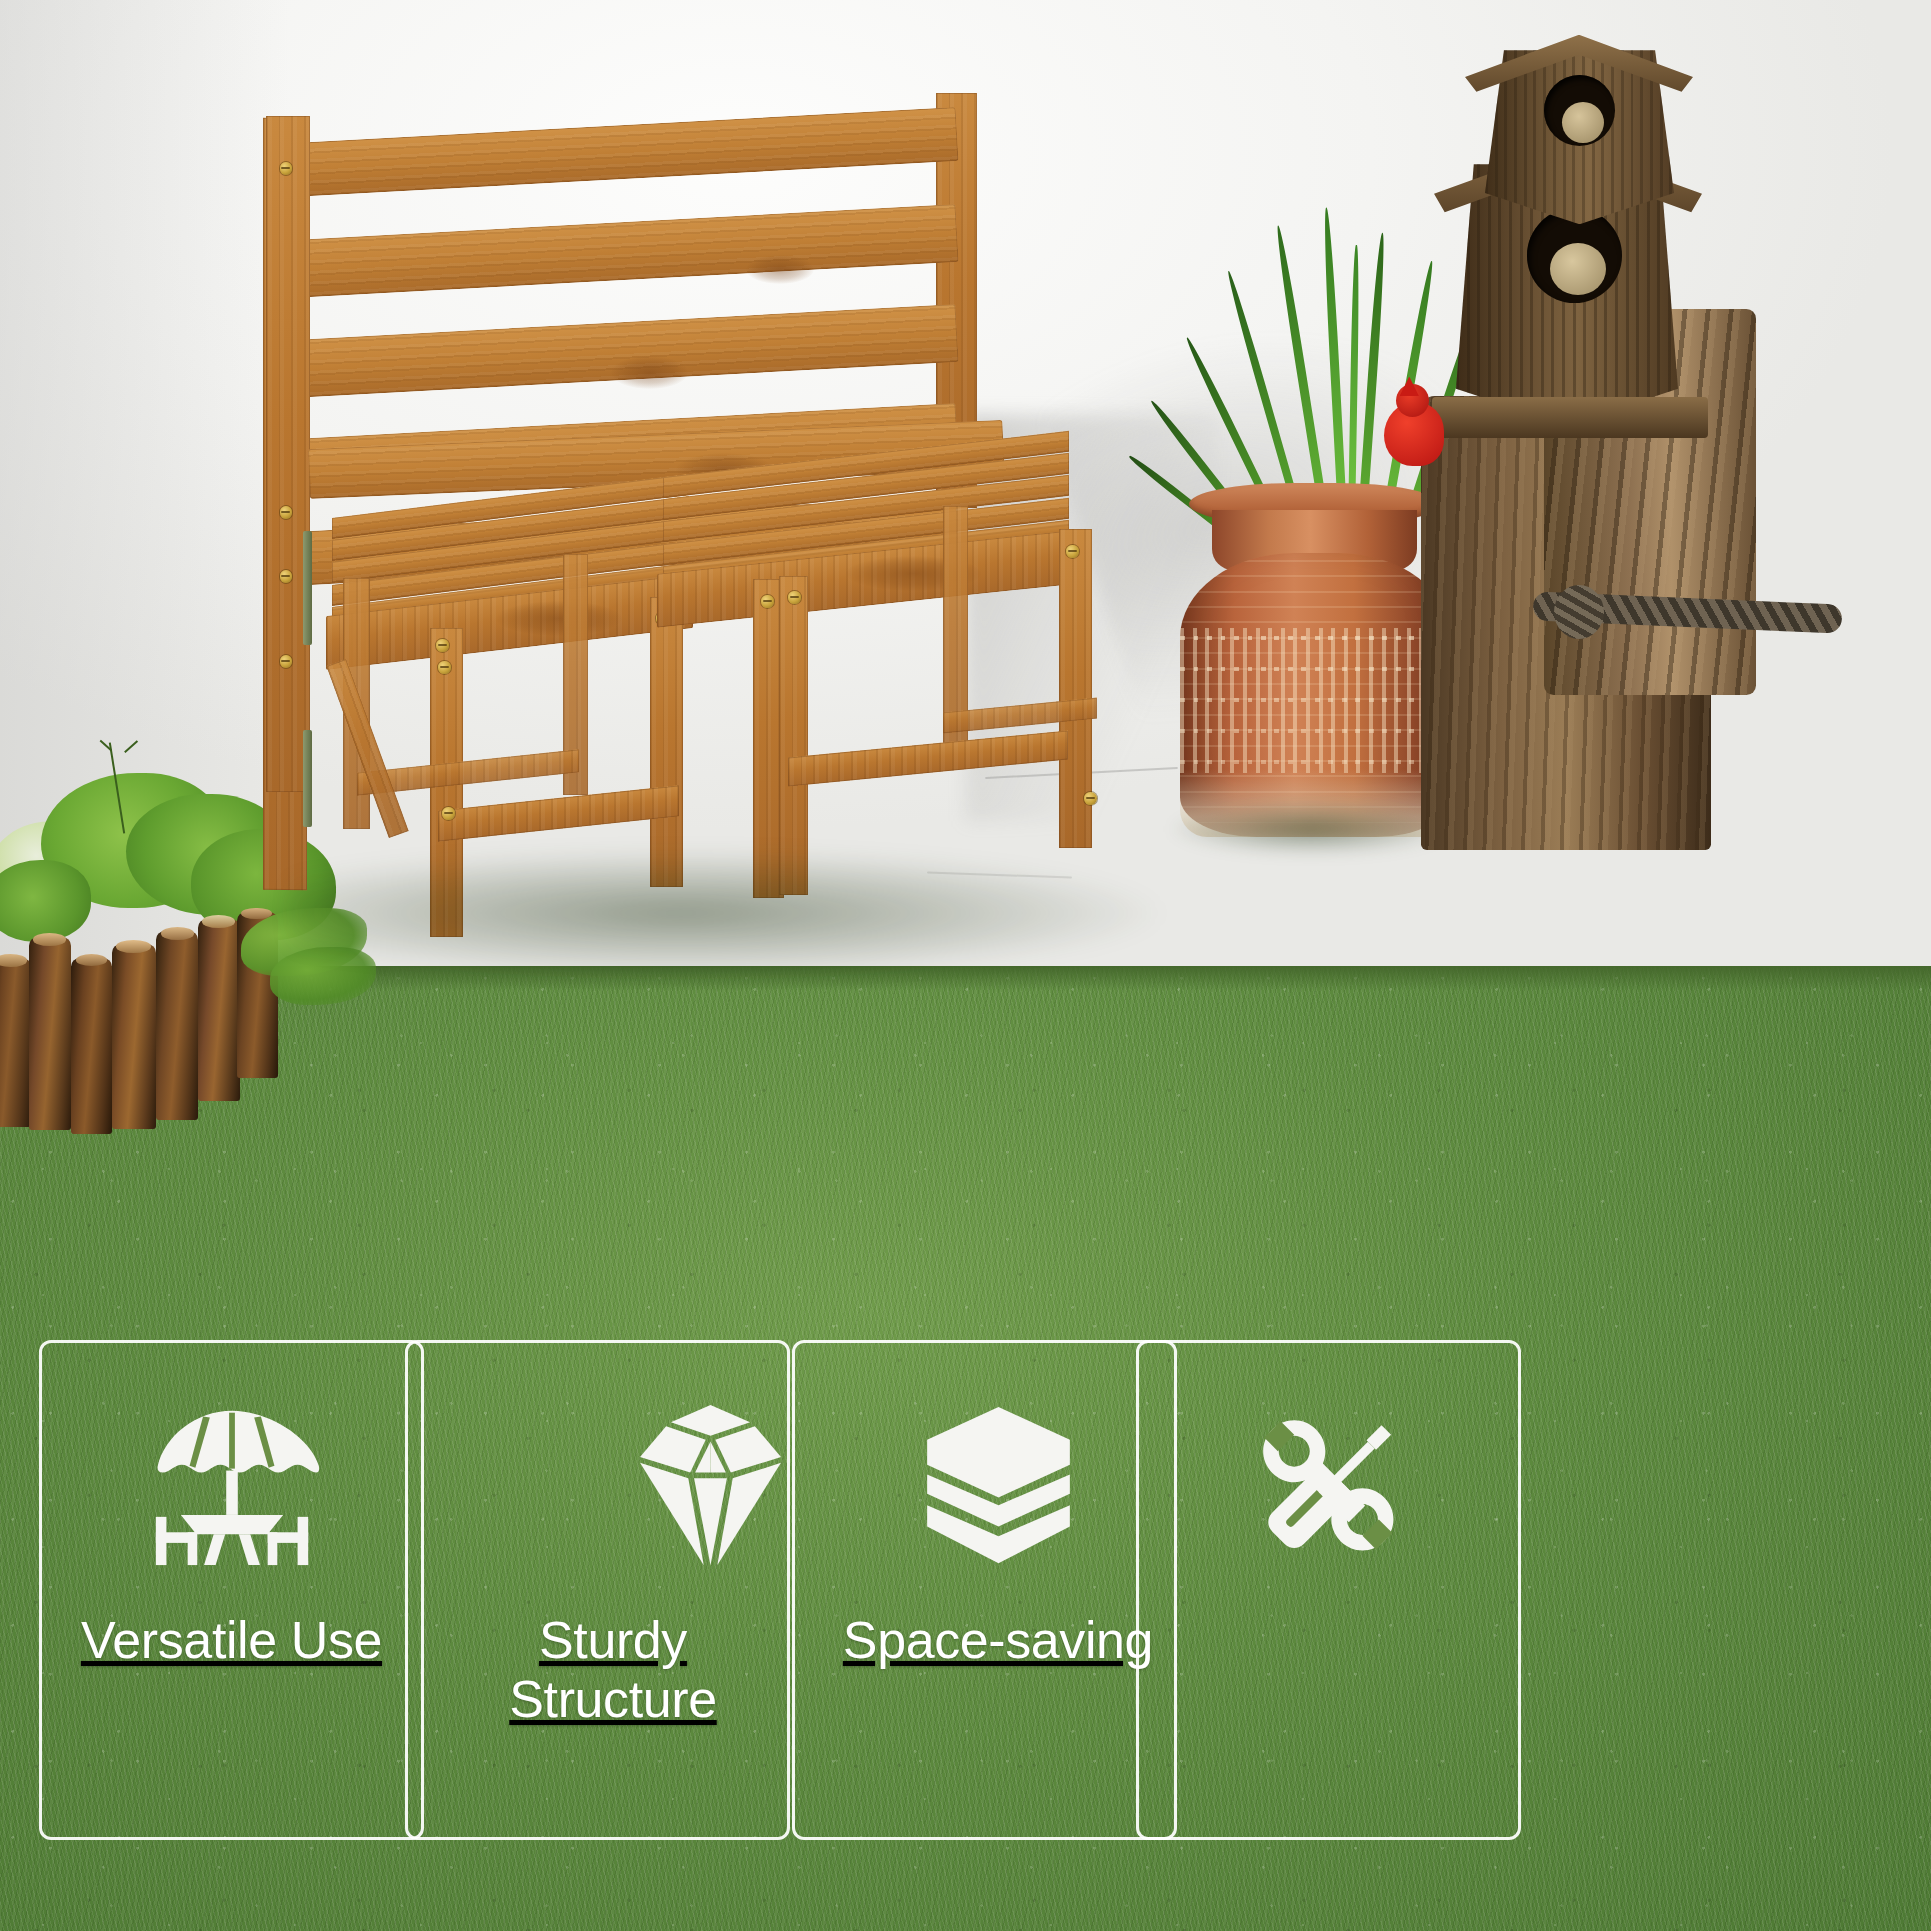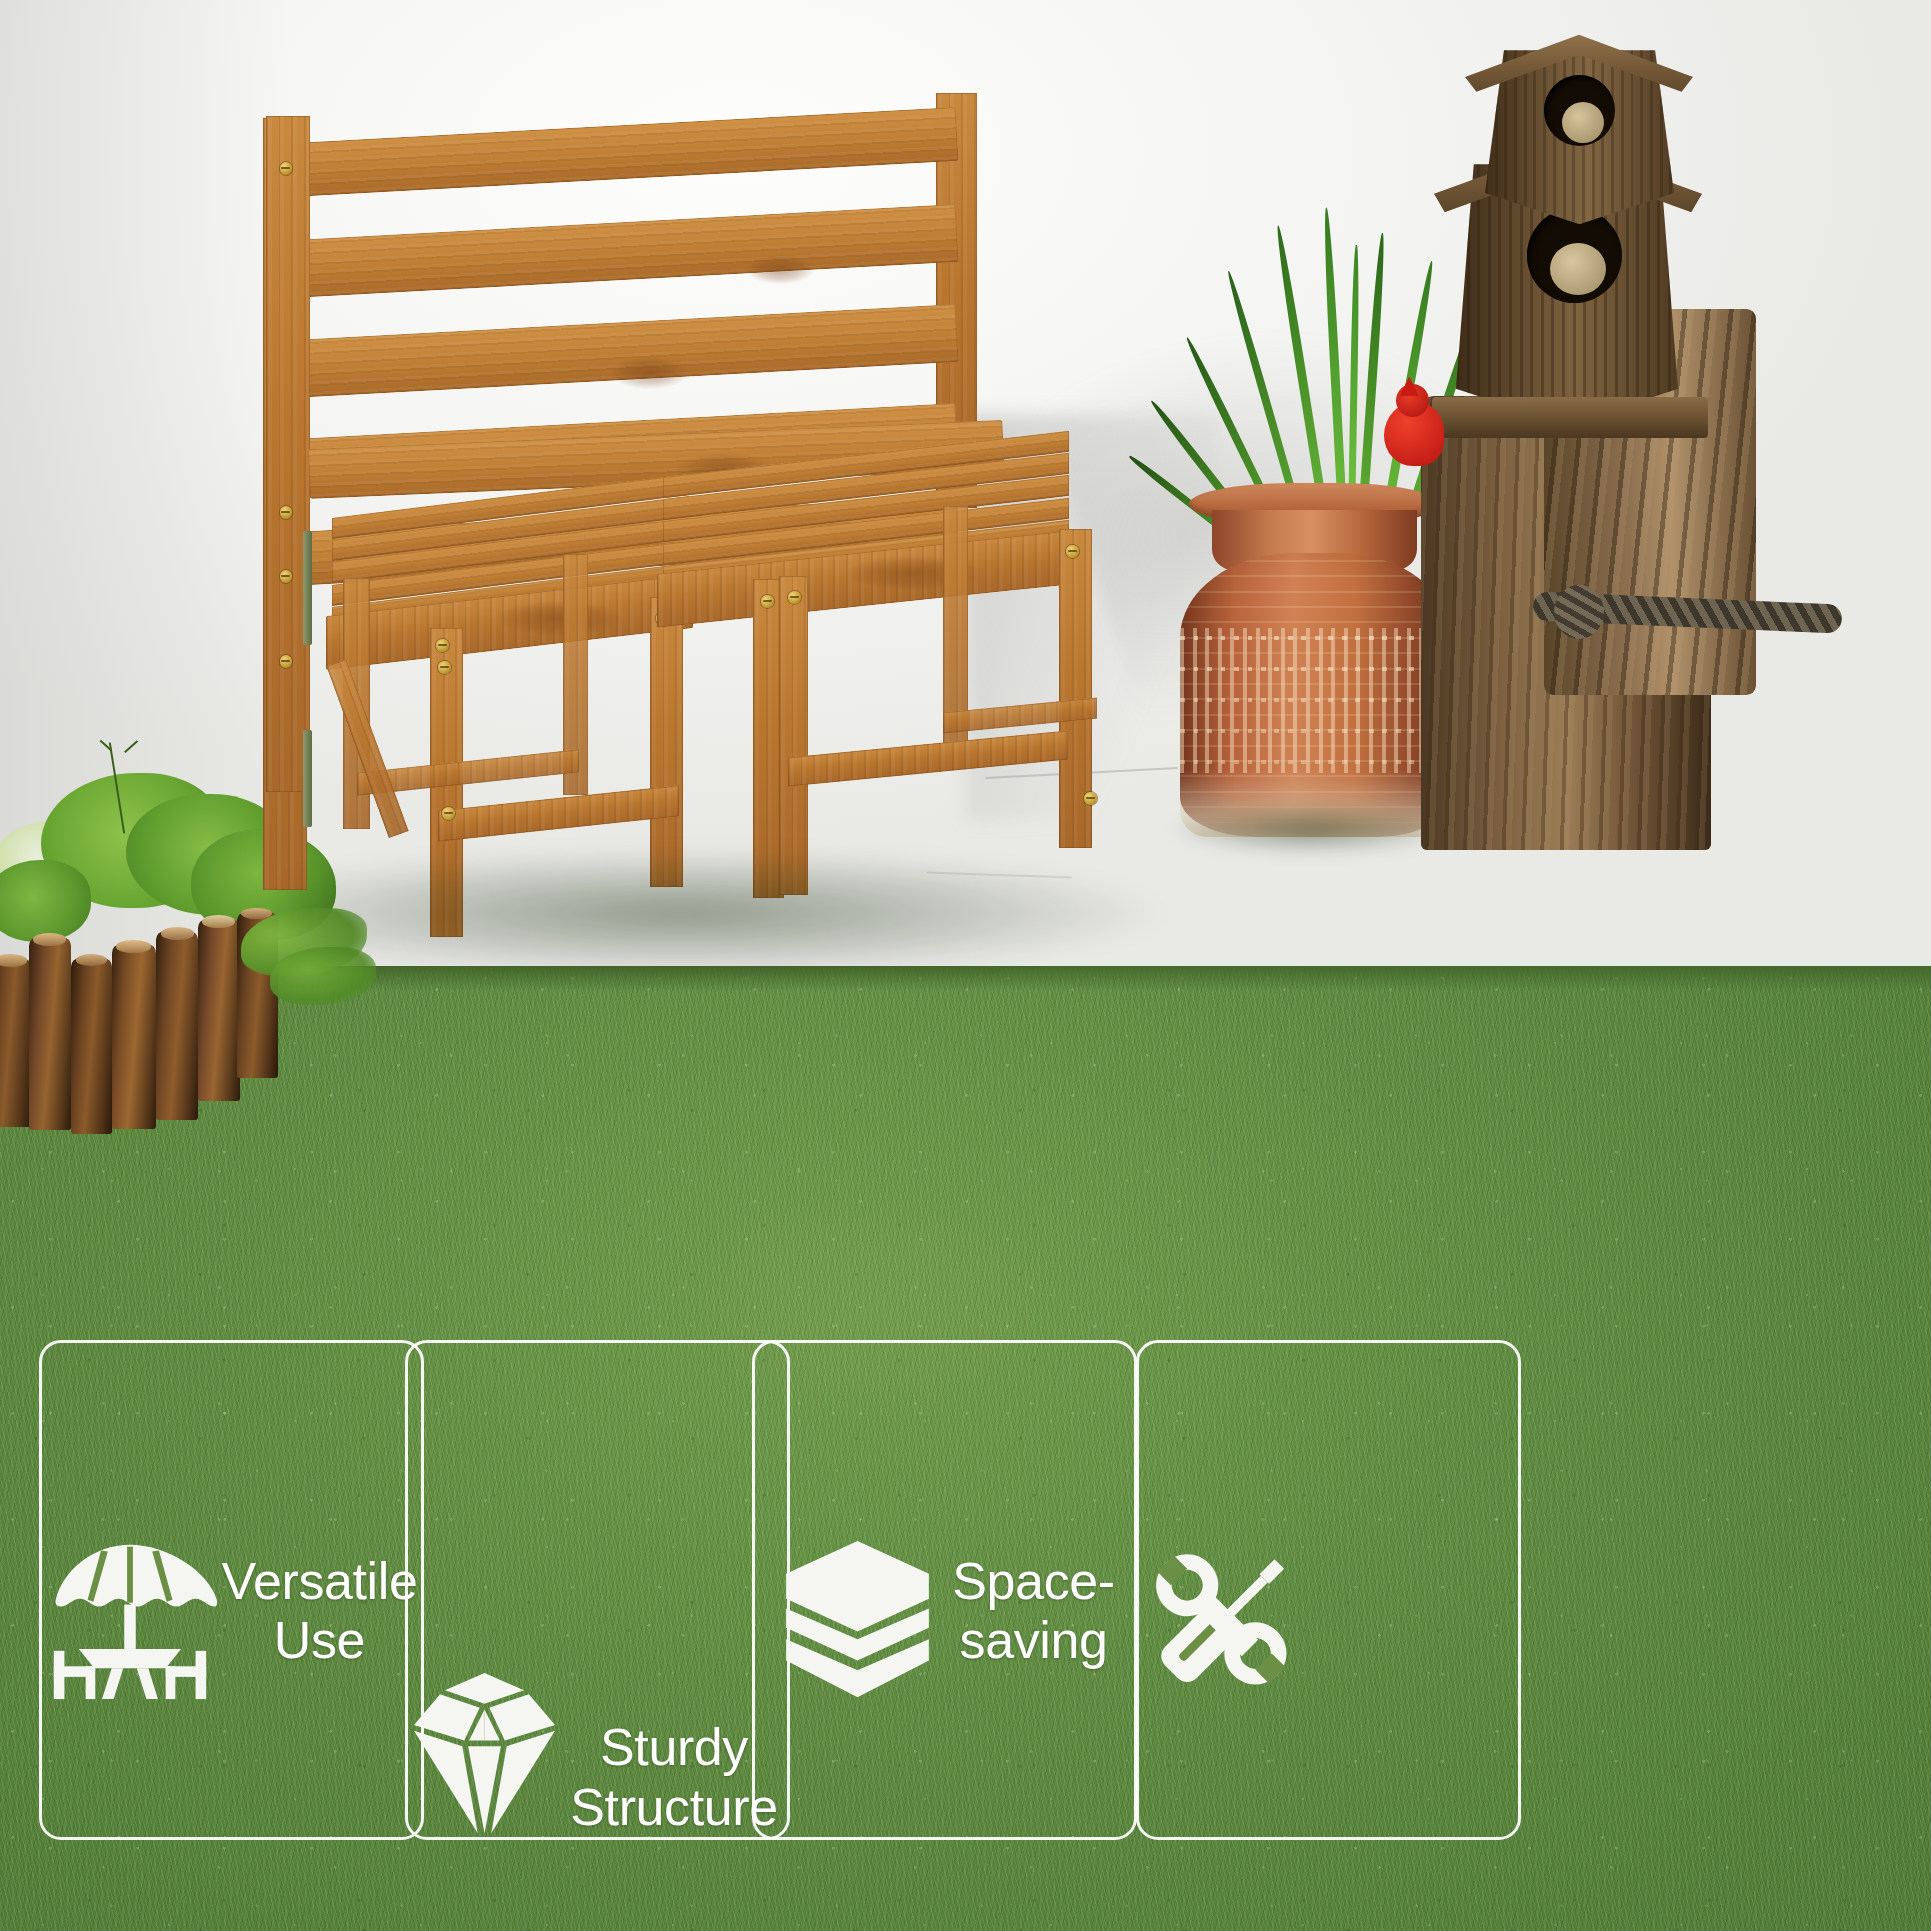--- a/index.html
+++ b/index.html
@@ -90,10 +90,10 @@
   .card{
     position:absolute;top:0;width:385px;height:500px;
     border:3.9px solid rgba(255,255,255,.93);
-    border-radius:22px;
+    border-radius:12px;
     box-sizing:border-box;
-    display:flex;
-    align-items:center;justify-content:flex-start;
+    display:flex;flex-direction:column;
+    align-items:center;justify-content:flex-start;text-decoration:underline;
   }
   .card .icon-wrap{
     margin-top:60px;height:166px;

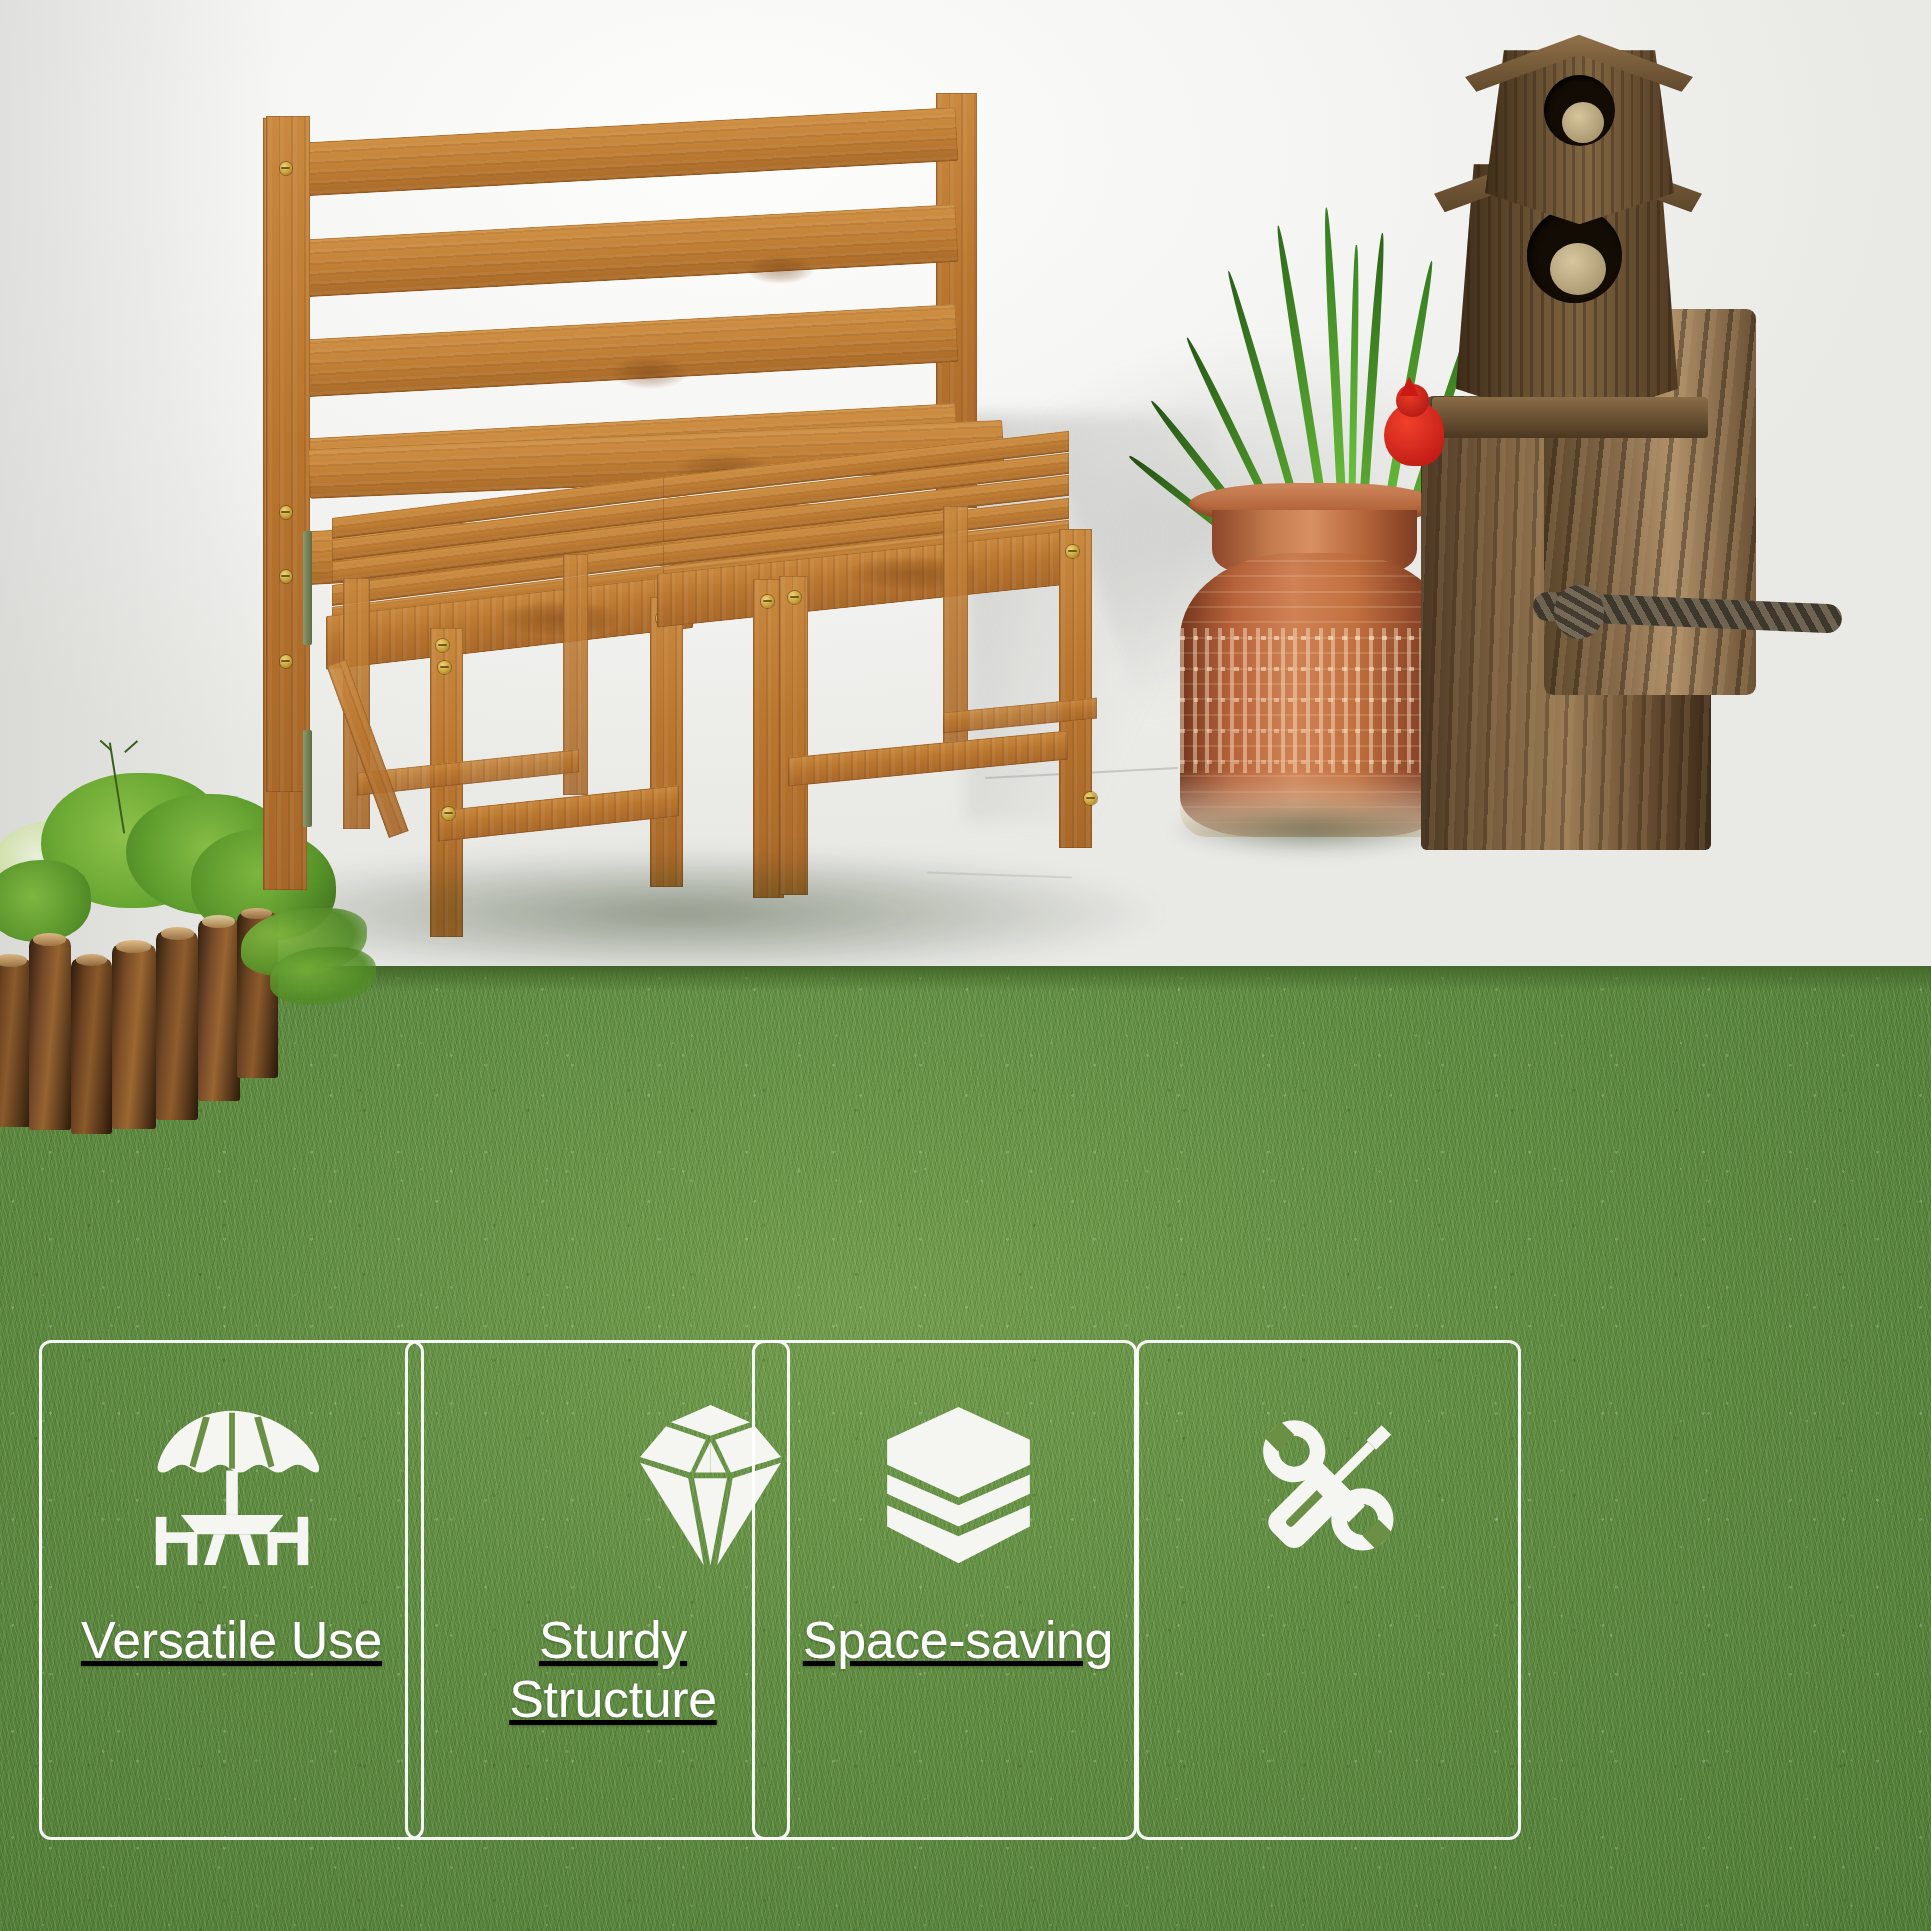--- a/index.html
+++ b/index.html
@@ -419,7 +419,7 @@
 Structure</div>
     </div>
 
-    <div class="card" style="left:752px;padding-left:27px;">
+    <div class="card" style="left:792px;padding-left:27px;">
       <div class="icon-wrap">
         <svg width="151" height="162" viewBox="0 0 156 168" fill="#f5f5f2" aria-hidden="true">
 

